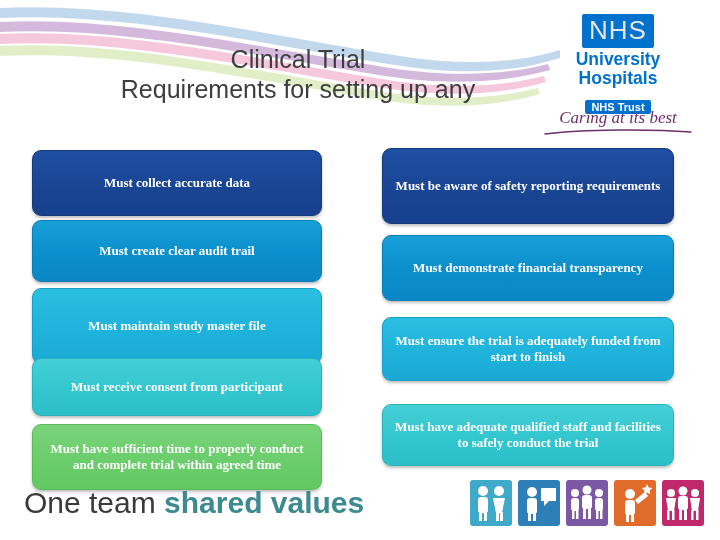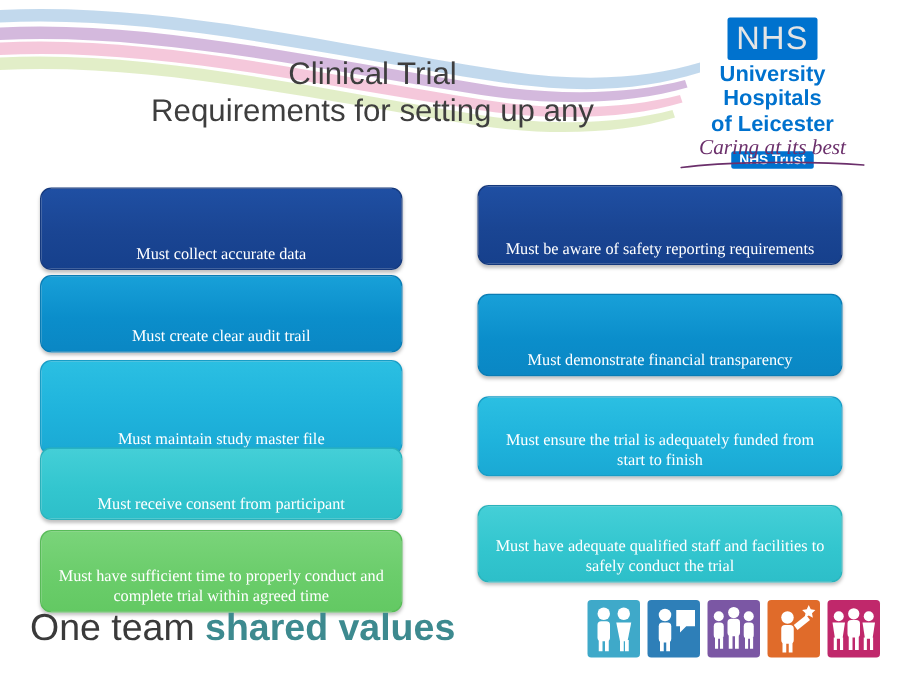--- a/index.html
+++ b/index.html
@@ -107,7 +107,6 @@
   <div class="nhs-wrap">
     <div class="nhs-blue">NHS</div>
     <div class="nhs-name">University Hospitals</div>
-    <div class="nhs-name">of Leicester</div>
     <div class="nhs-trust">NHS Trust</div>
   </div>
   <div class="caring">

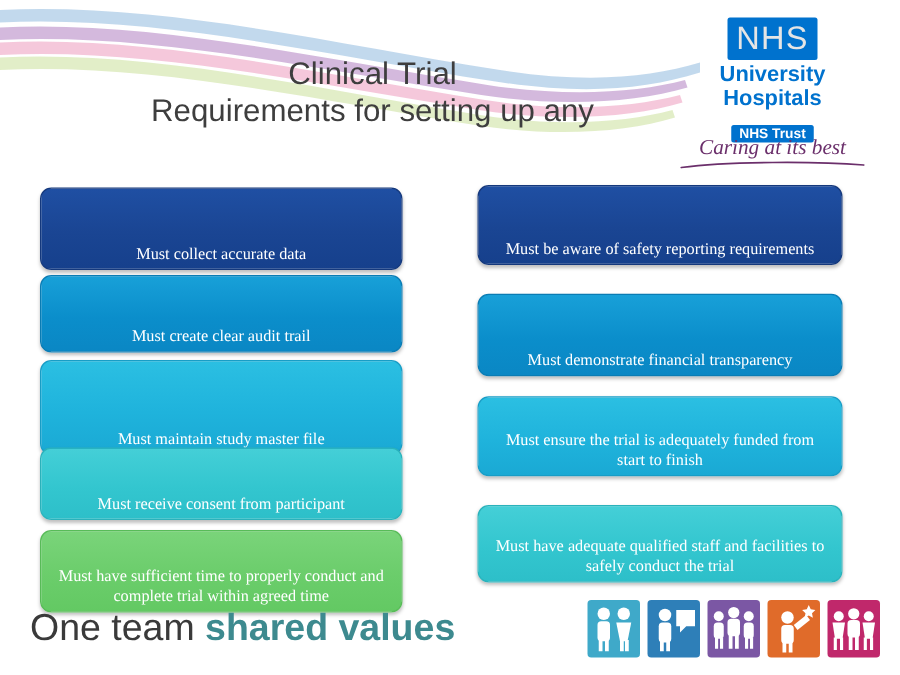--- a/index.html
+++ b/index.html
@@ -60,10 +60,11 @@
     text-align:center;
     font-size:13px;
     line-height:16px;
-    display:flex;align-items:flex-end;justify-content:center;
+    display:flex;align-items:center;justify-content:center;
     padding:4px 10px;
     box-sizing:border-box;
     box-shadow:0 2px 3px rgba(0,0,0,0.25);
+    font-weight:bold;
   }
   .b-navy  {background:linear-gradient(to bottom,#1f4fa3 0%,#1a4593 55%,#16408c 100%);border:1px solid #15397d;}
   .b-blue  {background:linear-gradient(to bottom,#18a0d8 0%,#0b8ecb 55%,#0a87c4 100%);border:1px solid #0a7cb4;}

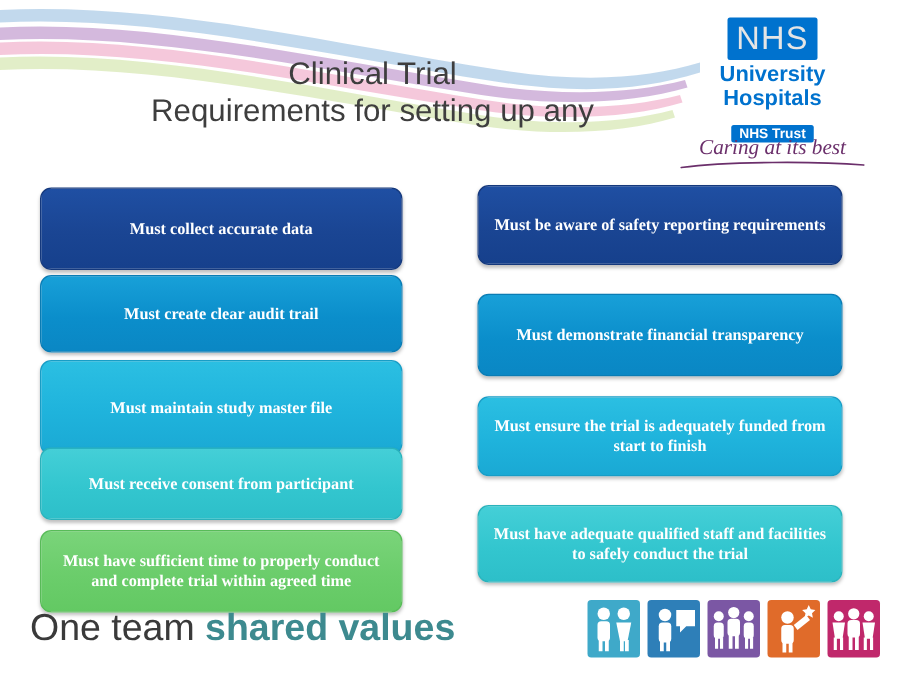--- a/index.html
+++ b/index.html
@@ -137,7 +137,7 @@
     <span>Must have sufficient time to properly conduct and complete trial within agreed time</span>
   </div>
 
-  <div class="box b-navy" style="left:382px;top:148px;width:292px;height:64px;">
+  <div class="box b-navy" style="left:382px;top:148px;width:292px;height:76px;">
     <span>Must be aware of safety reporting requirements</span>
   </div>
 

